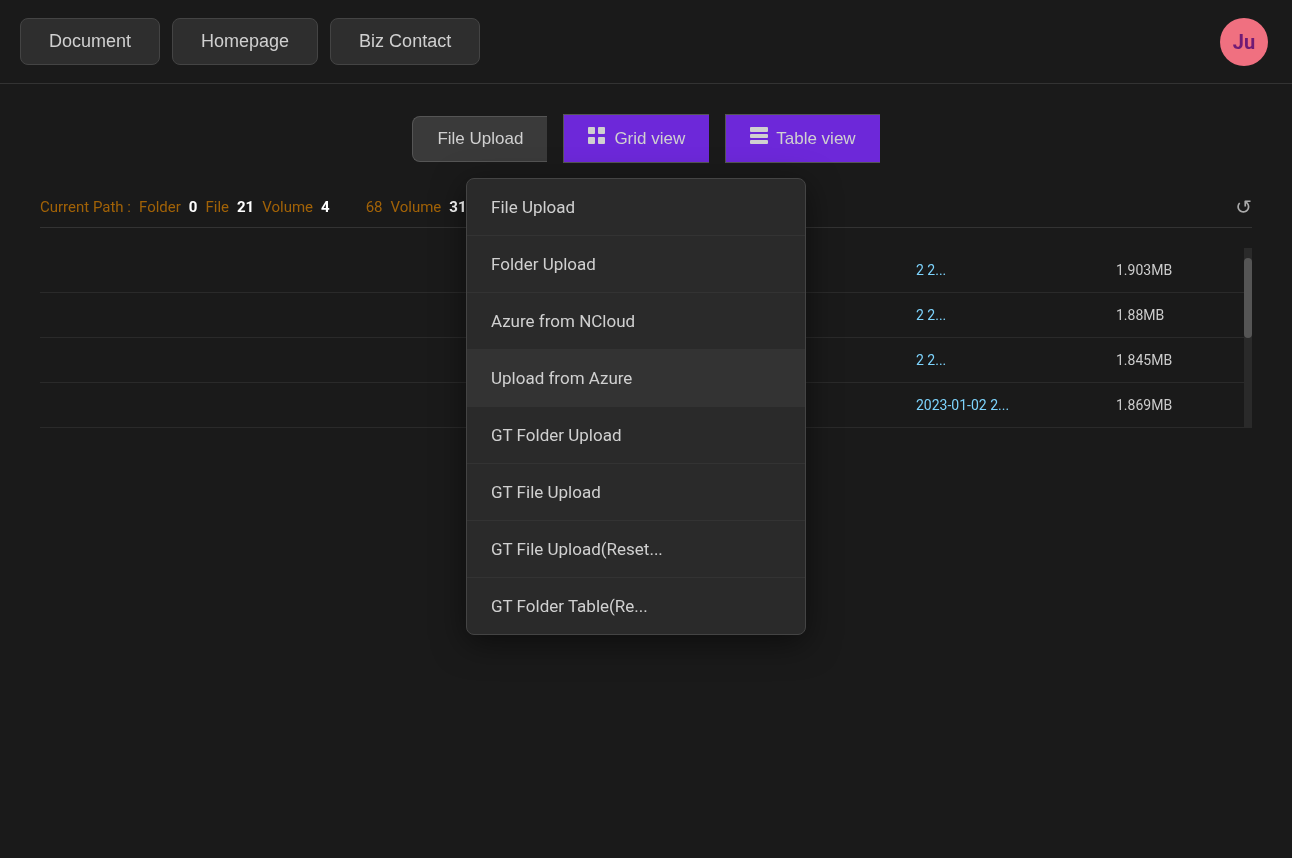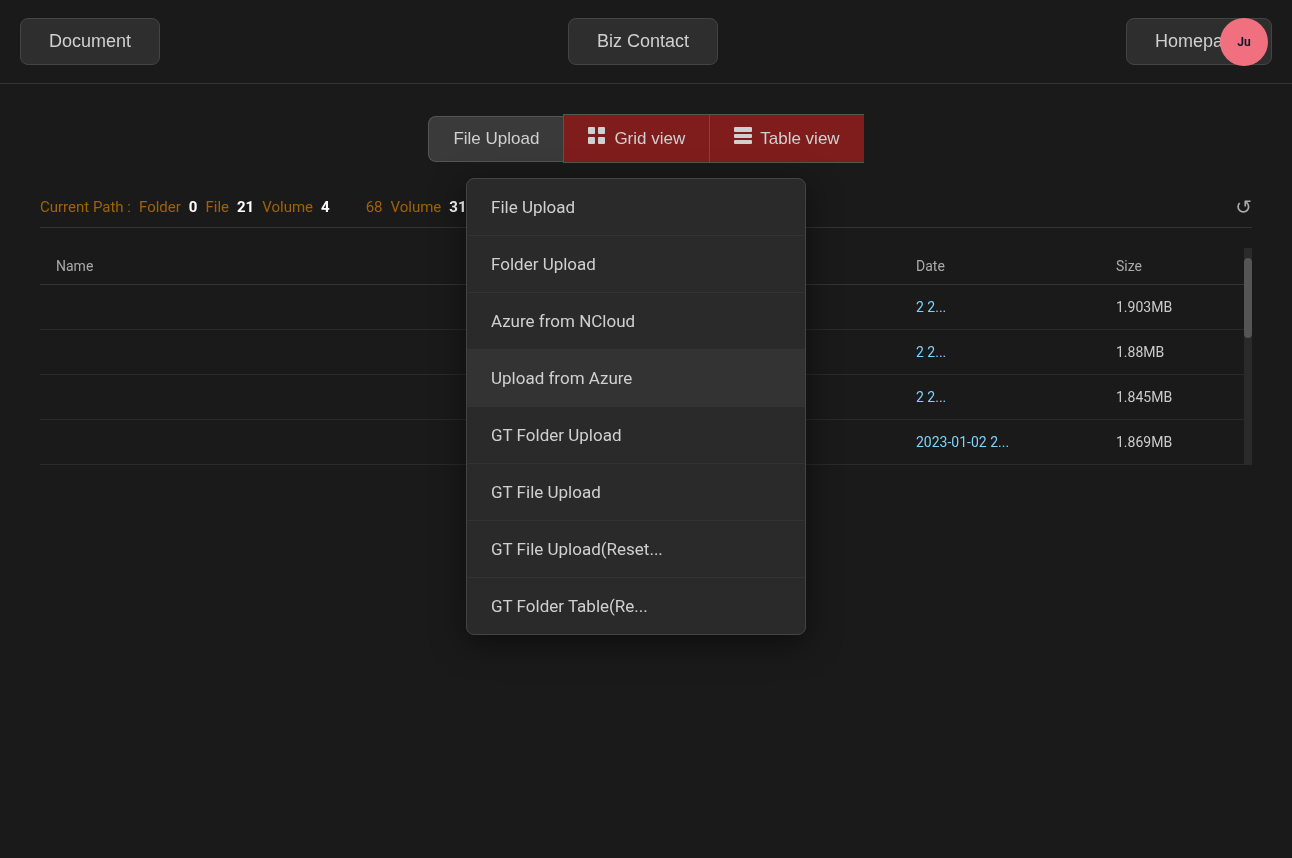--- a/index.html
+++ b/index.html
@@ -21,7 +21,7 @@
     
     .top-nav {
       display: flex;
-      justify-content: space-between;
+      justify-content: flex-start;
       align-items: center;
       gap: 12px;
       padding: 18px 20px;

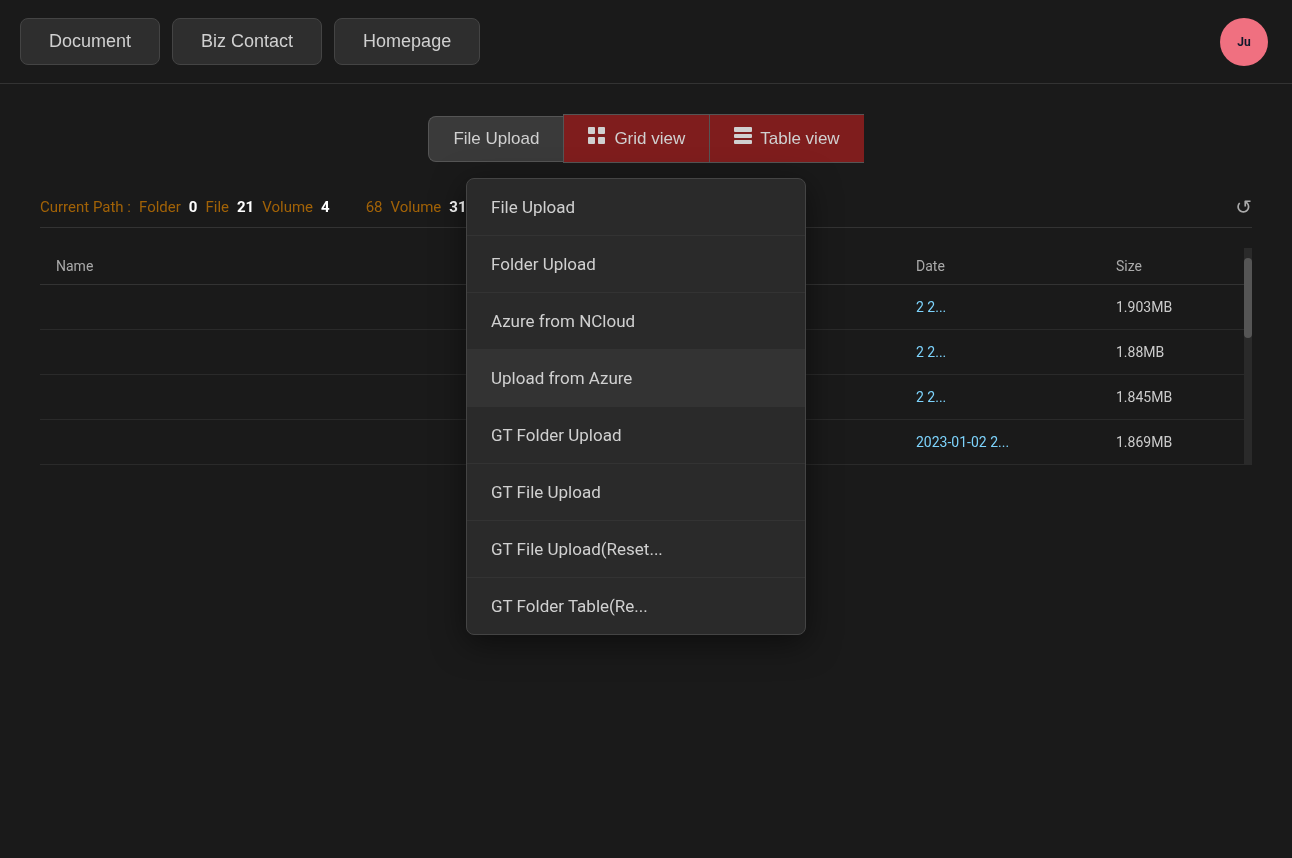--- a/index.html
+++ b/index.html
@@ -217,8 +217,8 @@
 
 <nav class="top-nav">
   <button class="nav-button">Document</button>
+  <button class="nav-button">Homepage</button>
   <button class="nav-button">Biz Contact</button>
-  <button class="nav-button">Homepage</button>
   <div class="user-avatar">Ju</div>
 </nav>
 

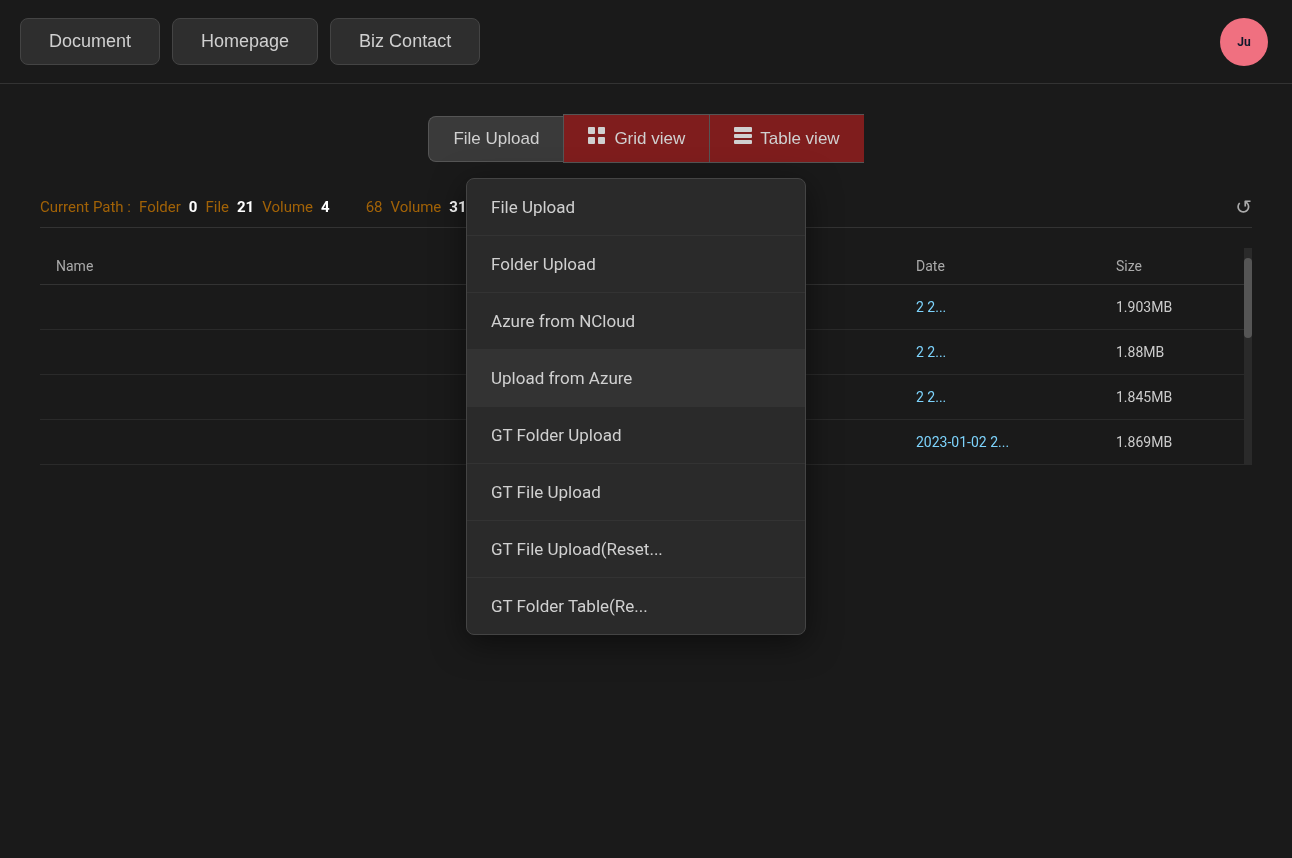--- a/index.html
+++ b/index.html
@@ -48,9 +48,9 @@
       display: flex;
       align-items: center;
       justify-content: center;
-      font-size: 12px;
+      font-size: 20px;
       font-weight: bold;
-      color: #0f172a;
+      color: #701a75;
       position: absolute;
       right: 24px;
       cursor: pointer;

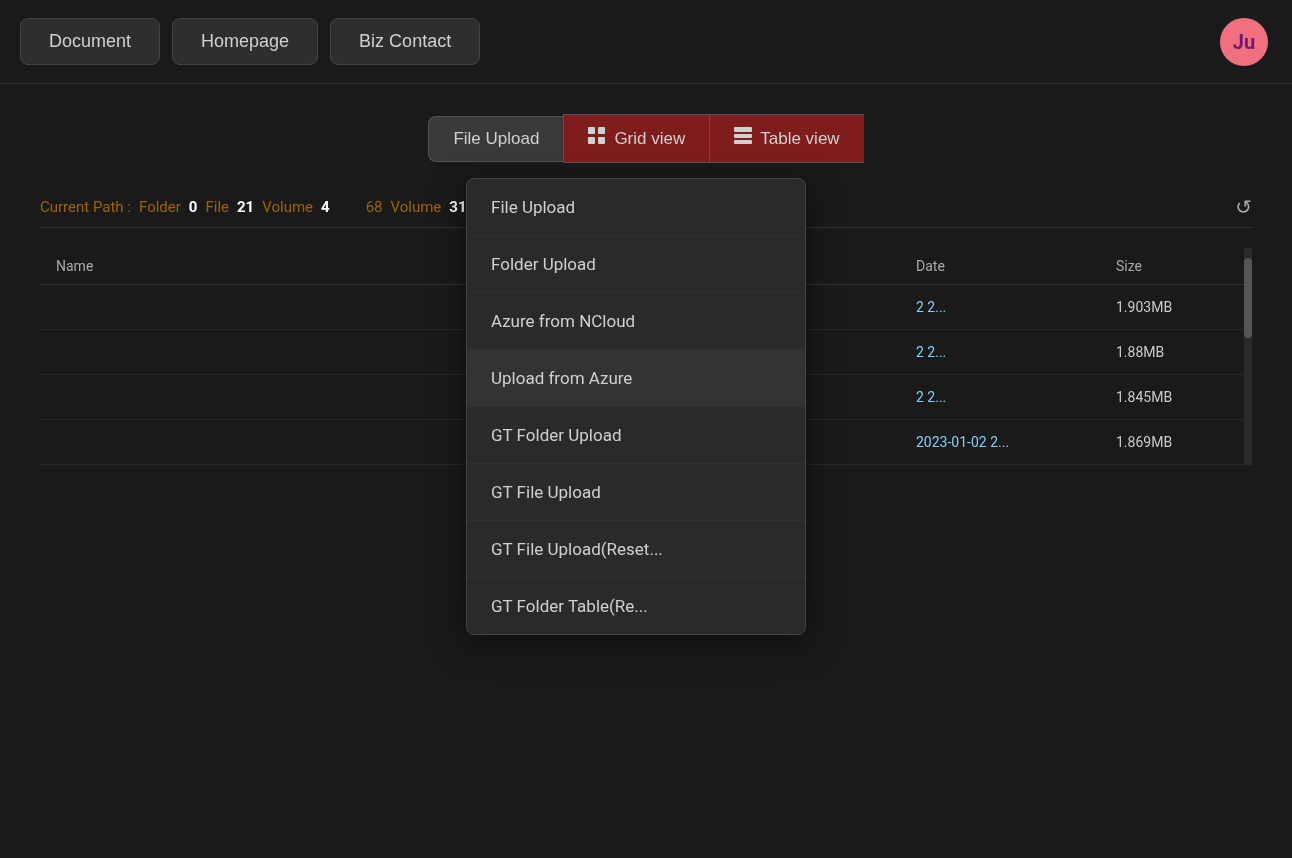--- a/index.html
+++ b/index.html
@@ -67,7 +67,7 @@
       display: flex;
       justify-content: center;
       align-items: center;
-      gap: 0;
+      gap: 16px;
       margin-bottom: 24px;
       position: relative;
     }

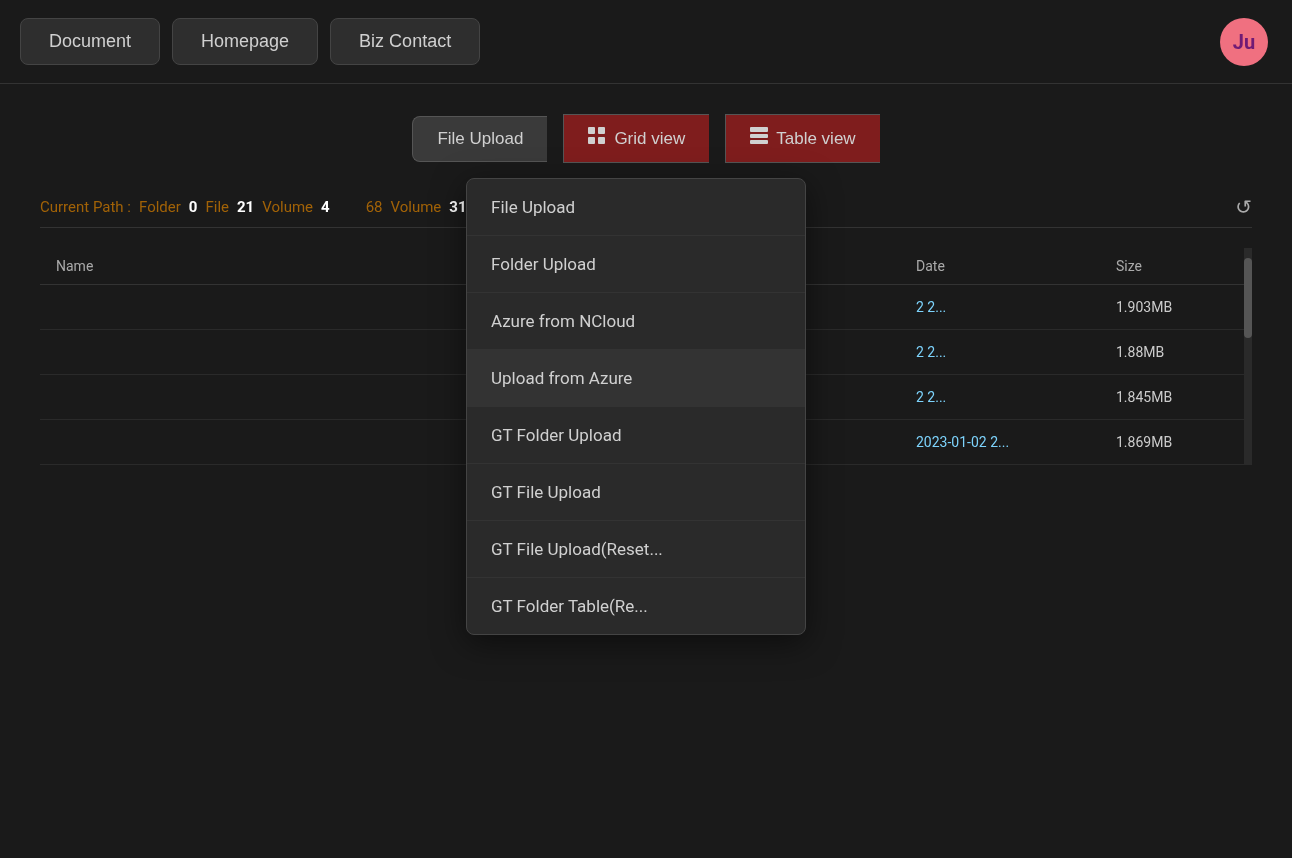--- a/index.html
+++ b/index.html
@@ -73,7 +73,7 @@
     }
 
     .toolbar-btn {
-      background-color: #7f1d1d;
+      background-color: #6d28d9;
       border: 1px solid #555;
       color: #d0d0d0;
       padding: 12px 24px;

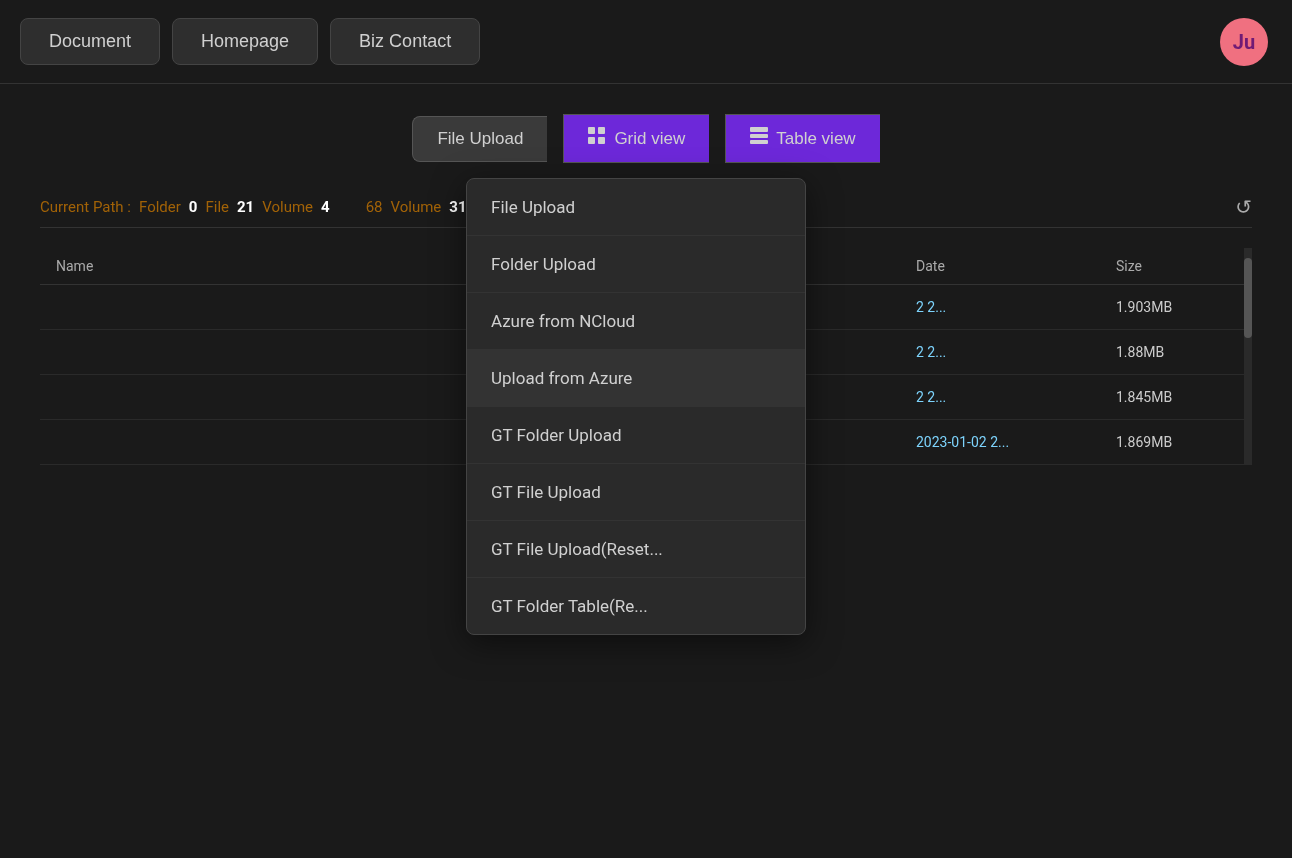--- a/index.html
+++ b/index.html
@@ -278,11 +278,6 @@
 
   <div class="table-area">
 
-    <div class="table-header">
-      <span>Name</span>
-      <span>Date</span>
-      <span>Size</span>
-    </div>
 
     <div class="table-row">
       <span></span>

